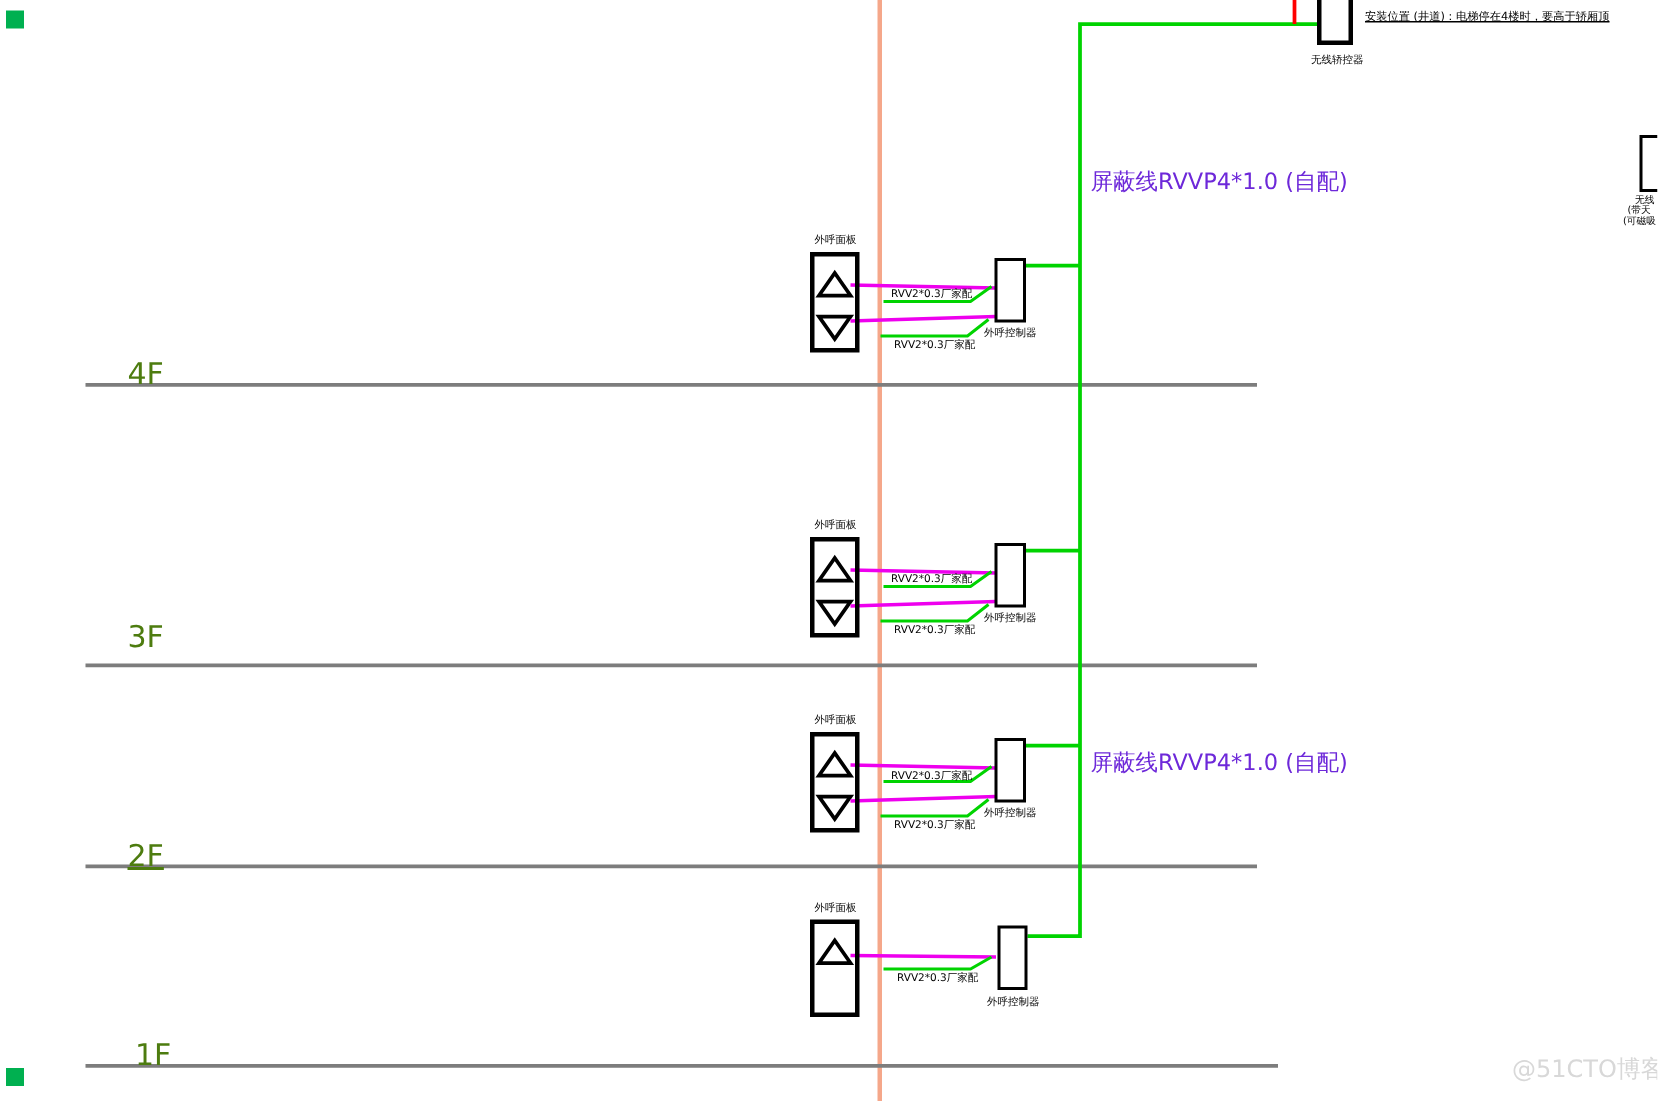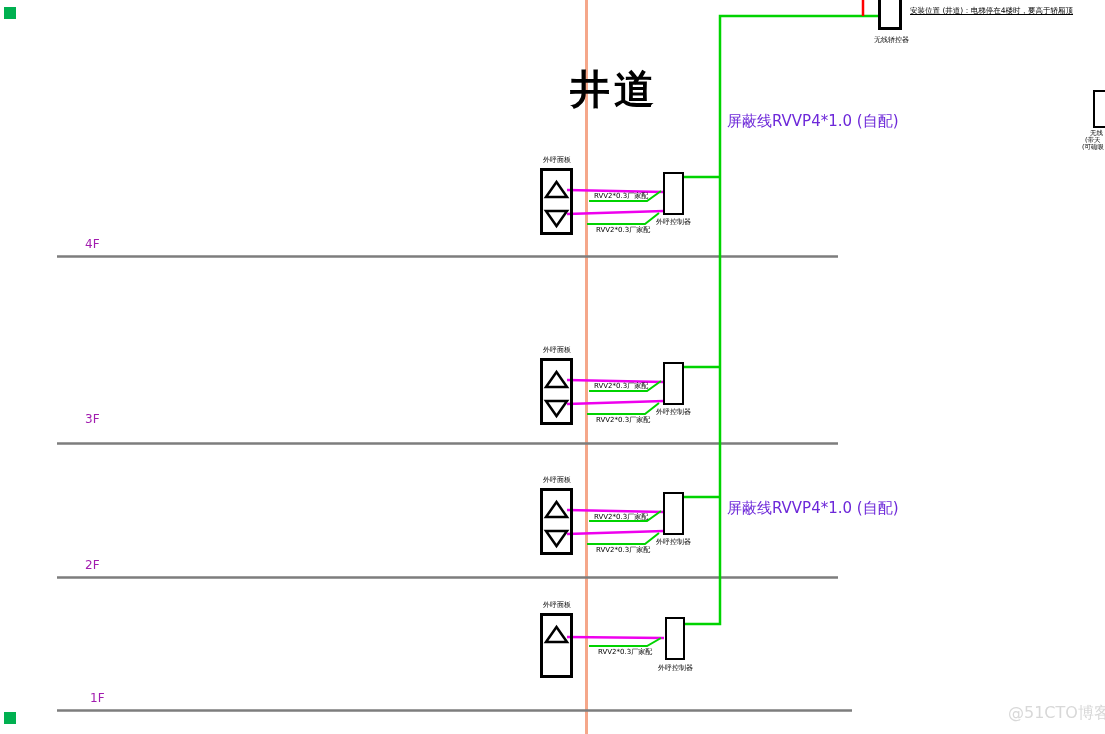--- a/index.html
+++ b/index.html
@@ -76,7 +76,6 @@
   <div class="corner-marker" style="left:4px;top:7px;"></div>
   <div class="corner-marker" style="left:4px;top:712px;"></div>
 
-  <div class="title">井道</div>
 
   <div class="top-device-box"></div>
   <div class="tiny-label" style="left:874px;top:36px;width:36px;text-align:left;">无线轿控器</div>

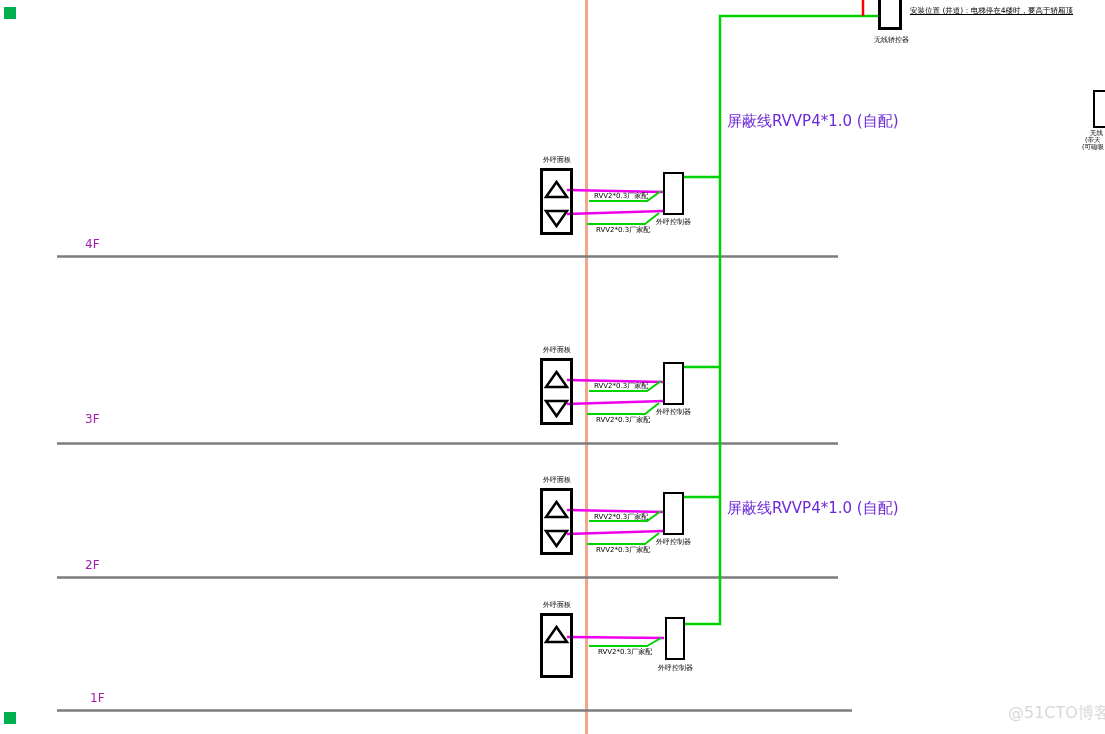--- a/index.html
+++ b/index.html
@@ -9,7 +9,7 @@
   .title{position:absolute;left:570px;top:62px;font-size:40px;font-weight:600;
          letter-spacing:4px;color:#000;white-space:nowrap;}
   .shield-label{position:absolute;font-size:15px;color:#6d28d9;white-space:nowrap;}
-  .floor-label{position:absolute;font-size:12px;color:#a21caf;white-space:nowrap;}
+  .floor-label{position:absolute;font-size:20px;color:#4d7c0f;white-space:nowrap;}
   .tiny-label{position:absolute;font-size:7px;line-height:1.2;color:#000;white-space:nowrap;}
   .note-label{position:absolute;font-size:7.5px;color:#000;white-space:nowrap;}
   .panel-box{position:absolute;width:33px;border:3px solid #000;box-sizing:border-box;

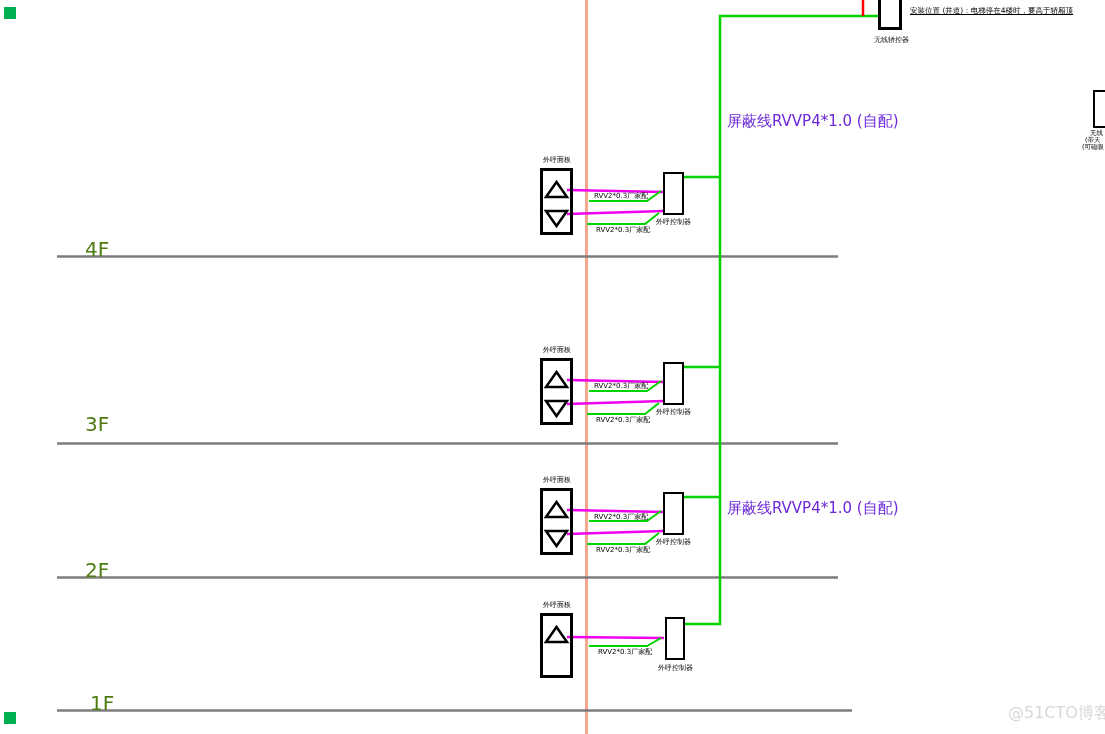--- a/index.html
+++ b/index.html
@@ -86,7 +86,7 @@
 
   <div class="floor-label" style="left:85px;top:237px;">4F</div>
   <div class="floor-label" style="left:85px;top:412px;">3F</div>
-  <div class="floor-label" style="left:85px;top:558px;">2F</div>
+  <div class="floor-label" style="left:85px;top:558px;text-decoration:underline;">2F</div>
   <div class="floor-label" style="left:90px;top:691px;">1F</div>
 
   <div class="tiny-label" style="left:543px;top:156px;">外呼面板</div>

